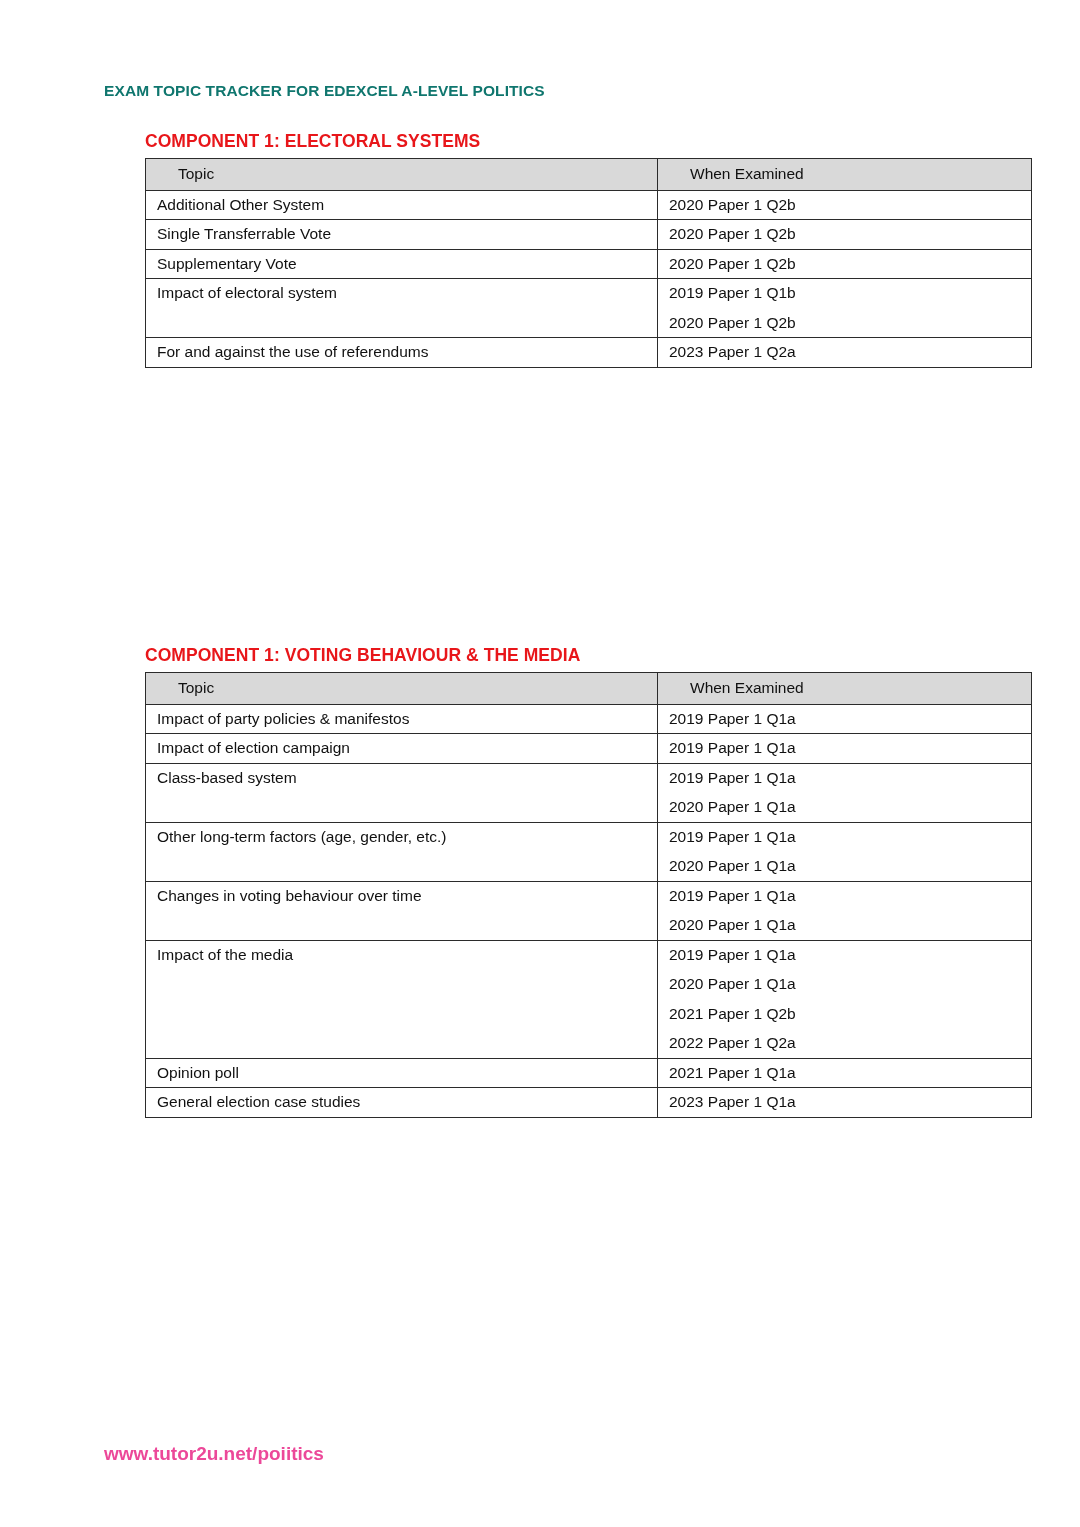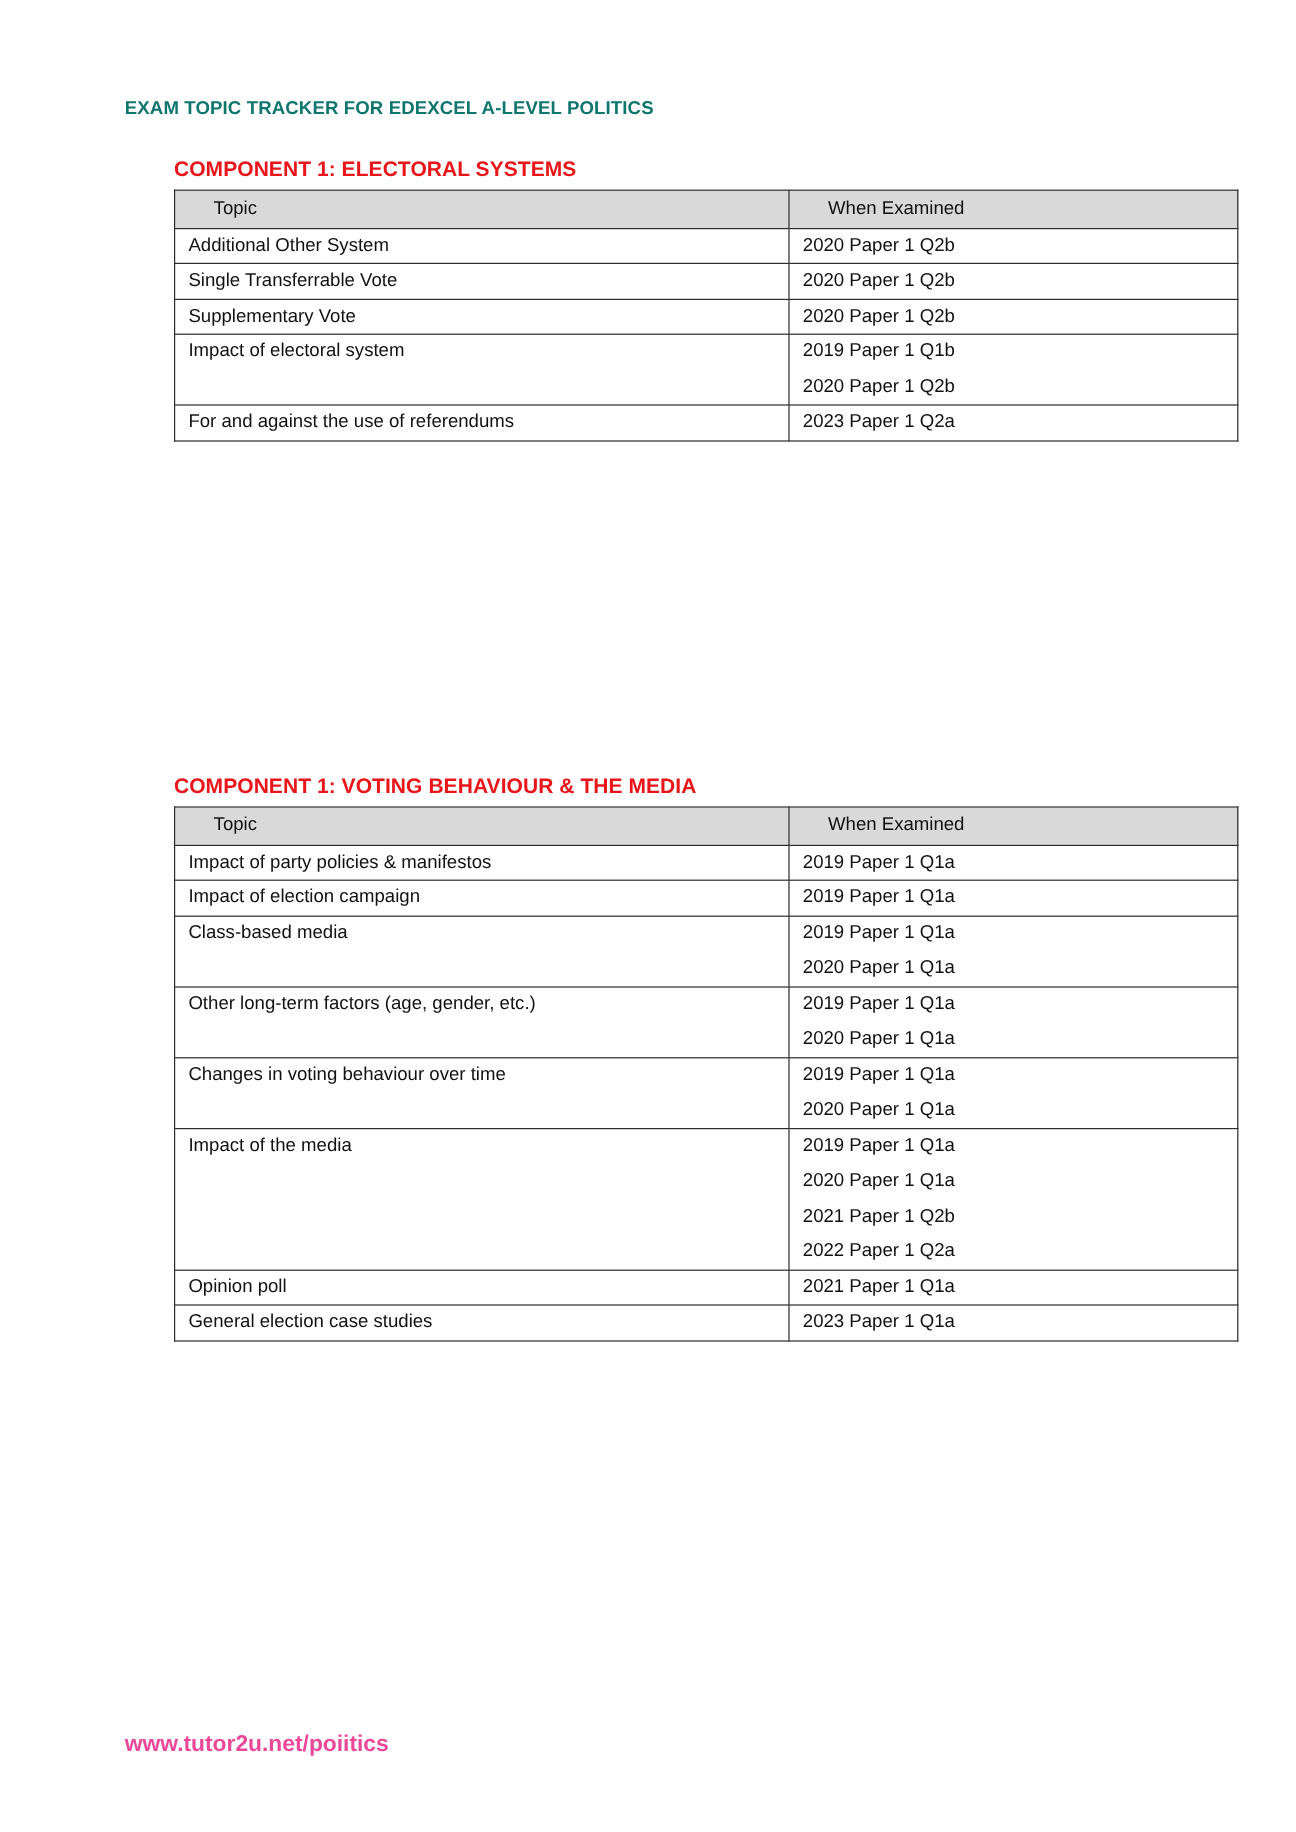--- a/index.html
+++ b/index.html
@@ -175,7 +175,7 @@
             </td>
           </tr>
           <tr>
-            <td class="topic-cell">Class-based media</td>
+            <td class="topic-cell">Class-based system</td>
             <td class="when-cell">
               <span class="entry">2019 Paper 1 Q1a</span>
               <span class="entry">2020 Paper 1 Q1a</span>

